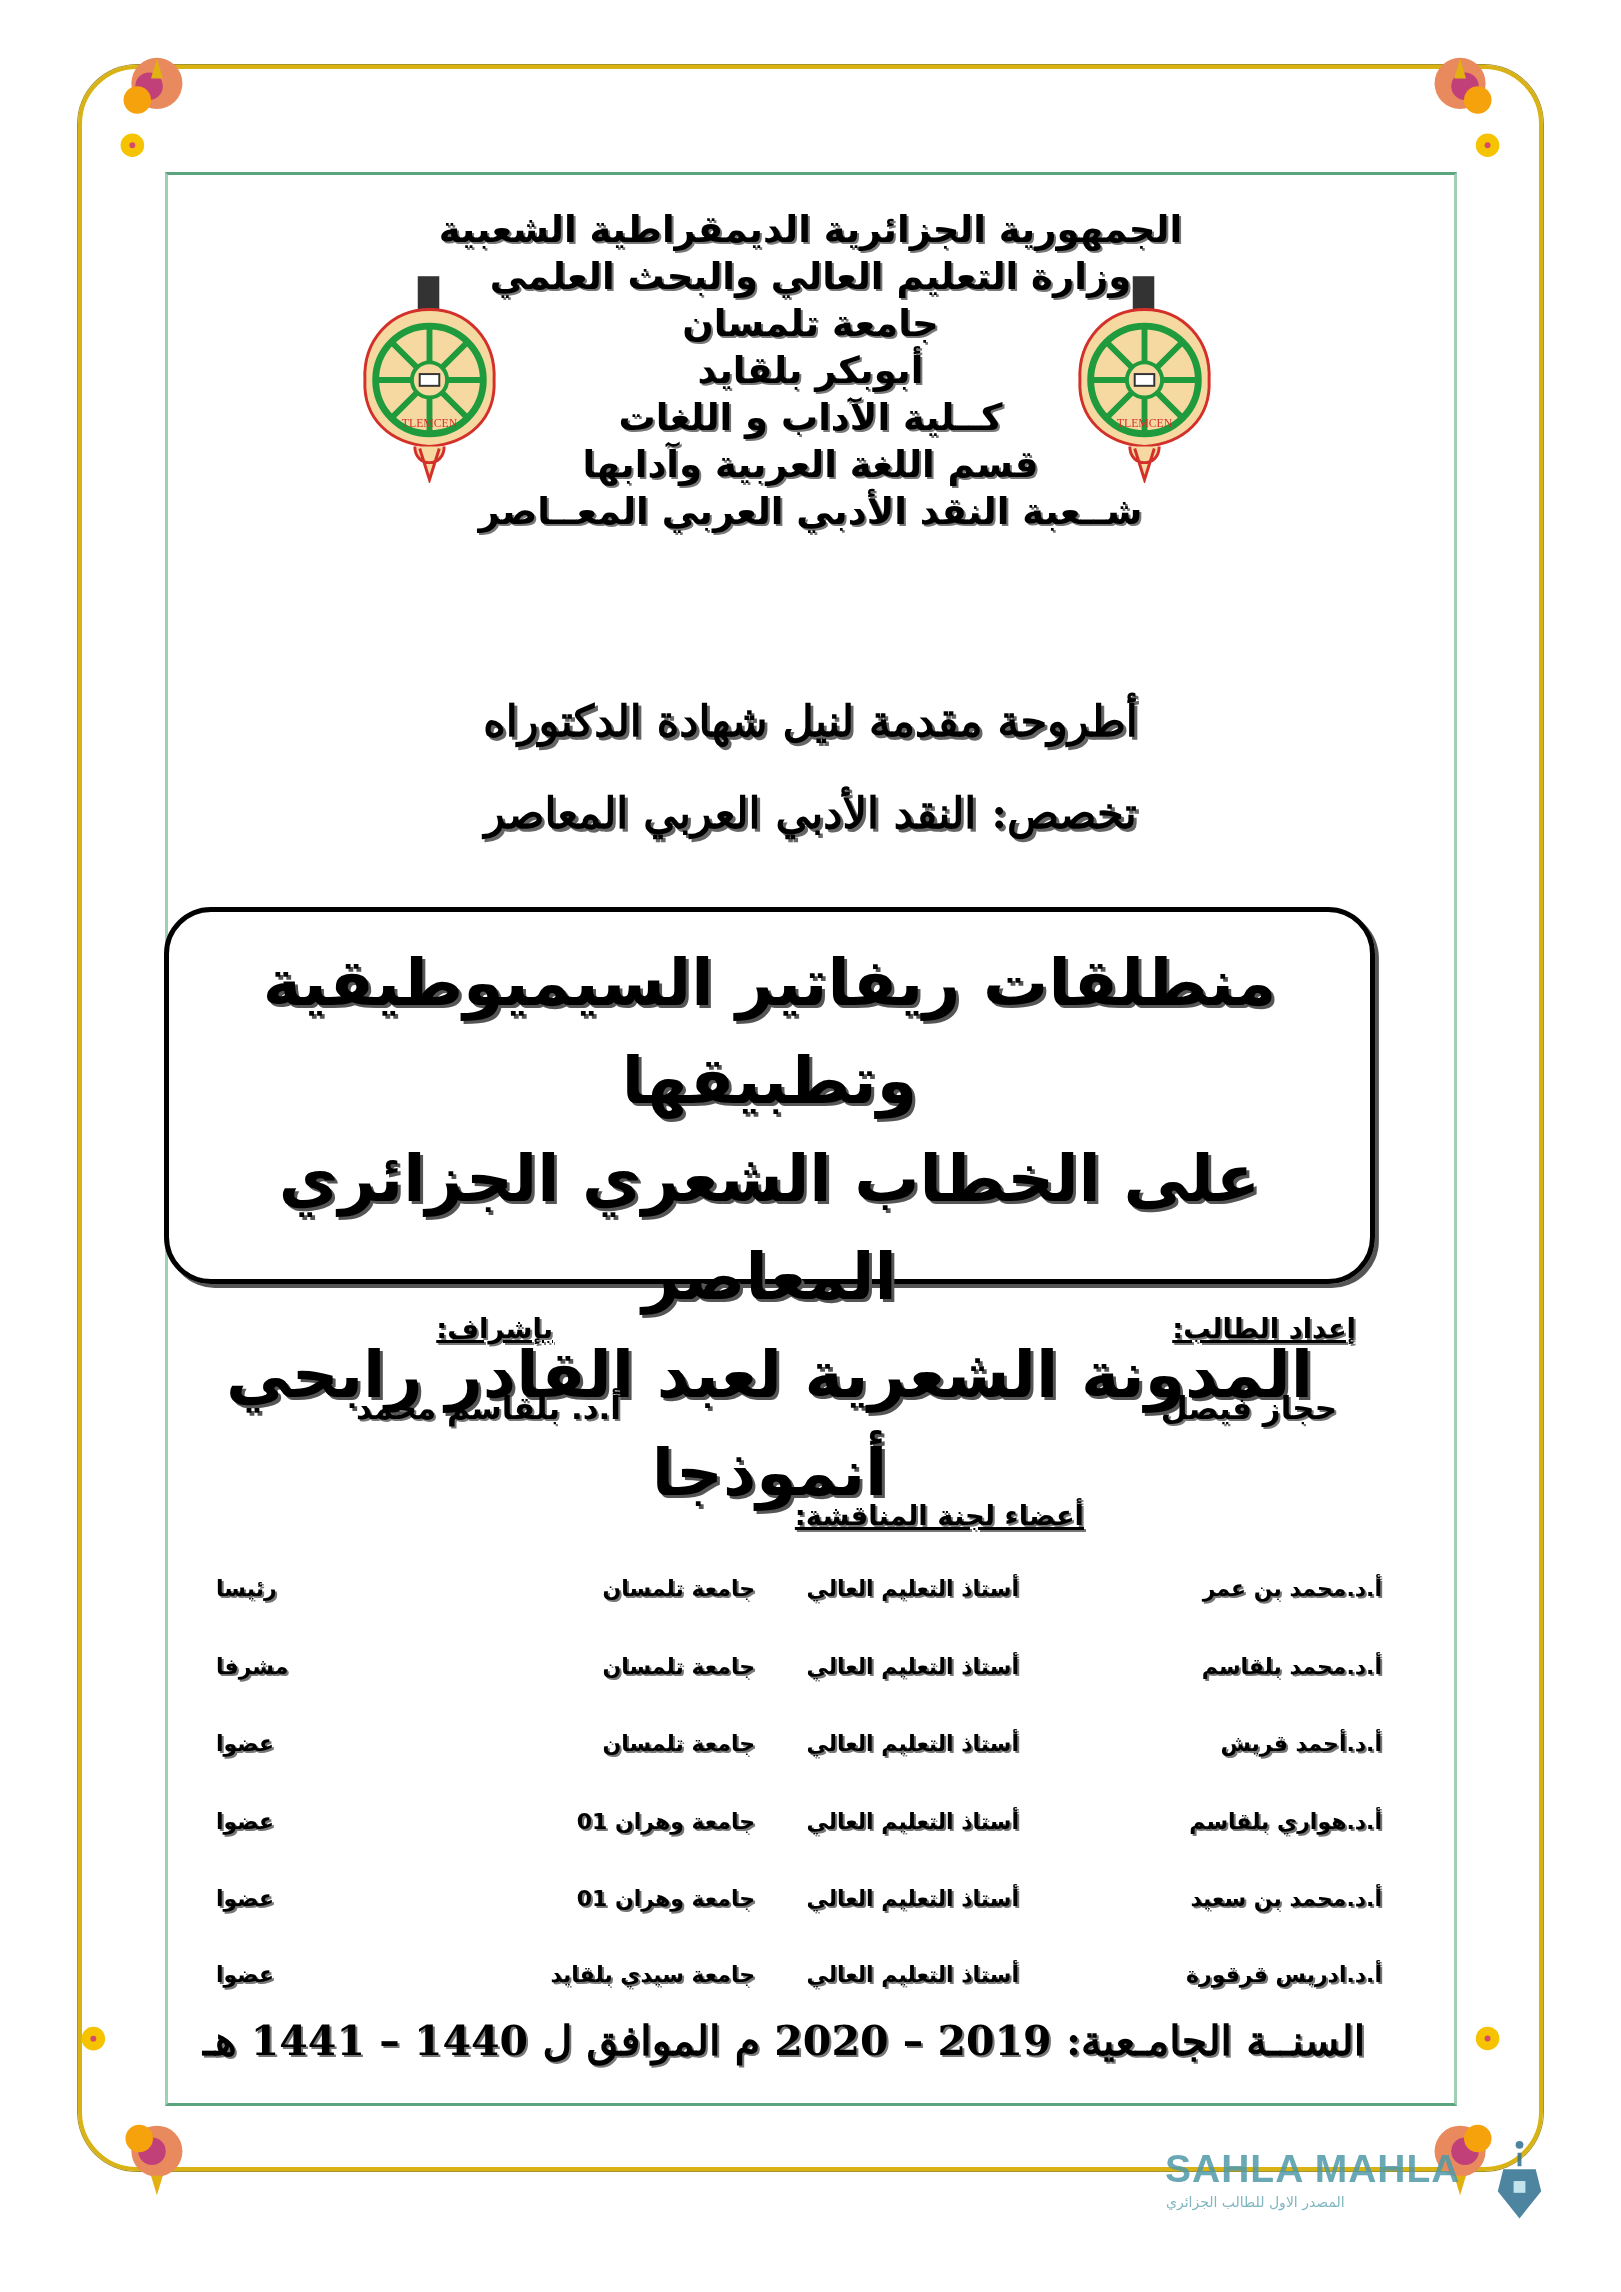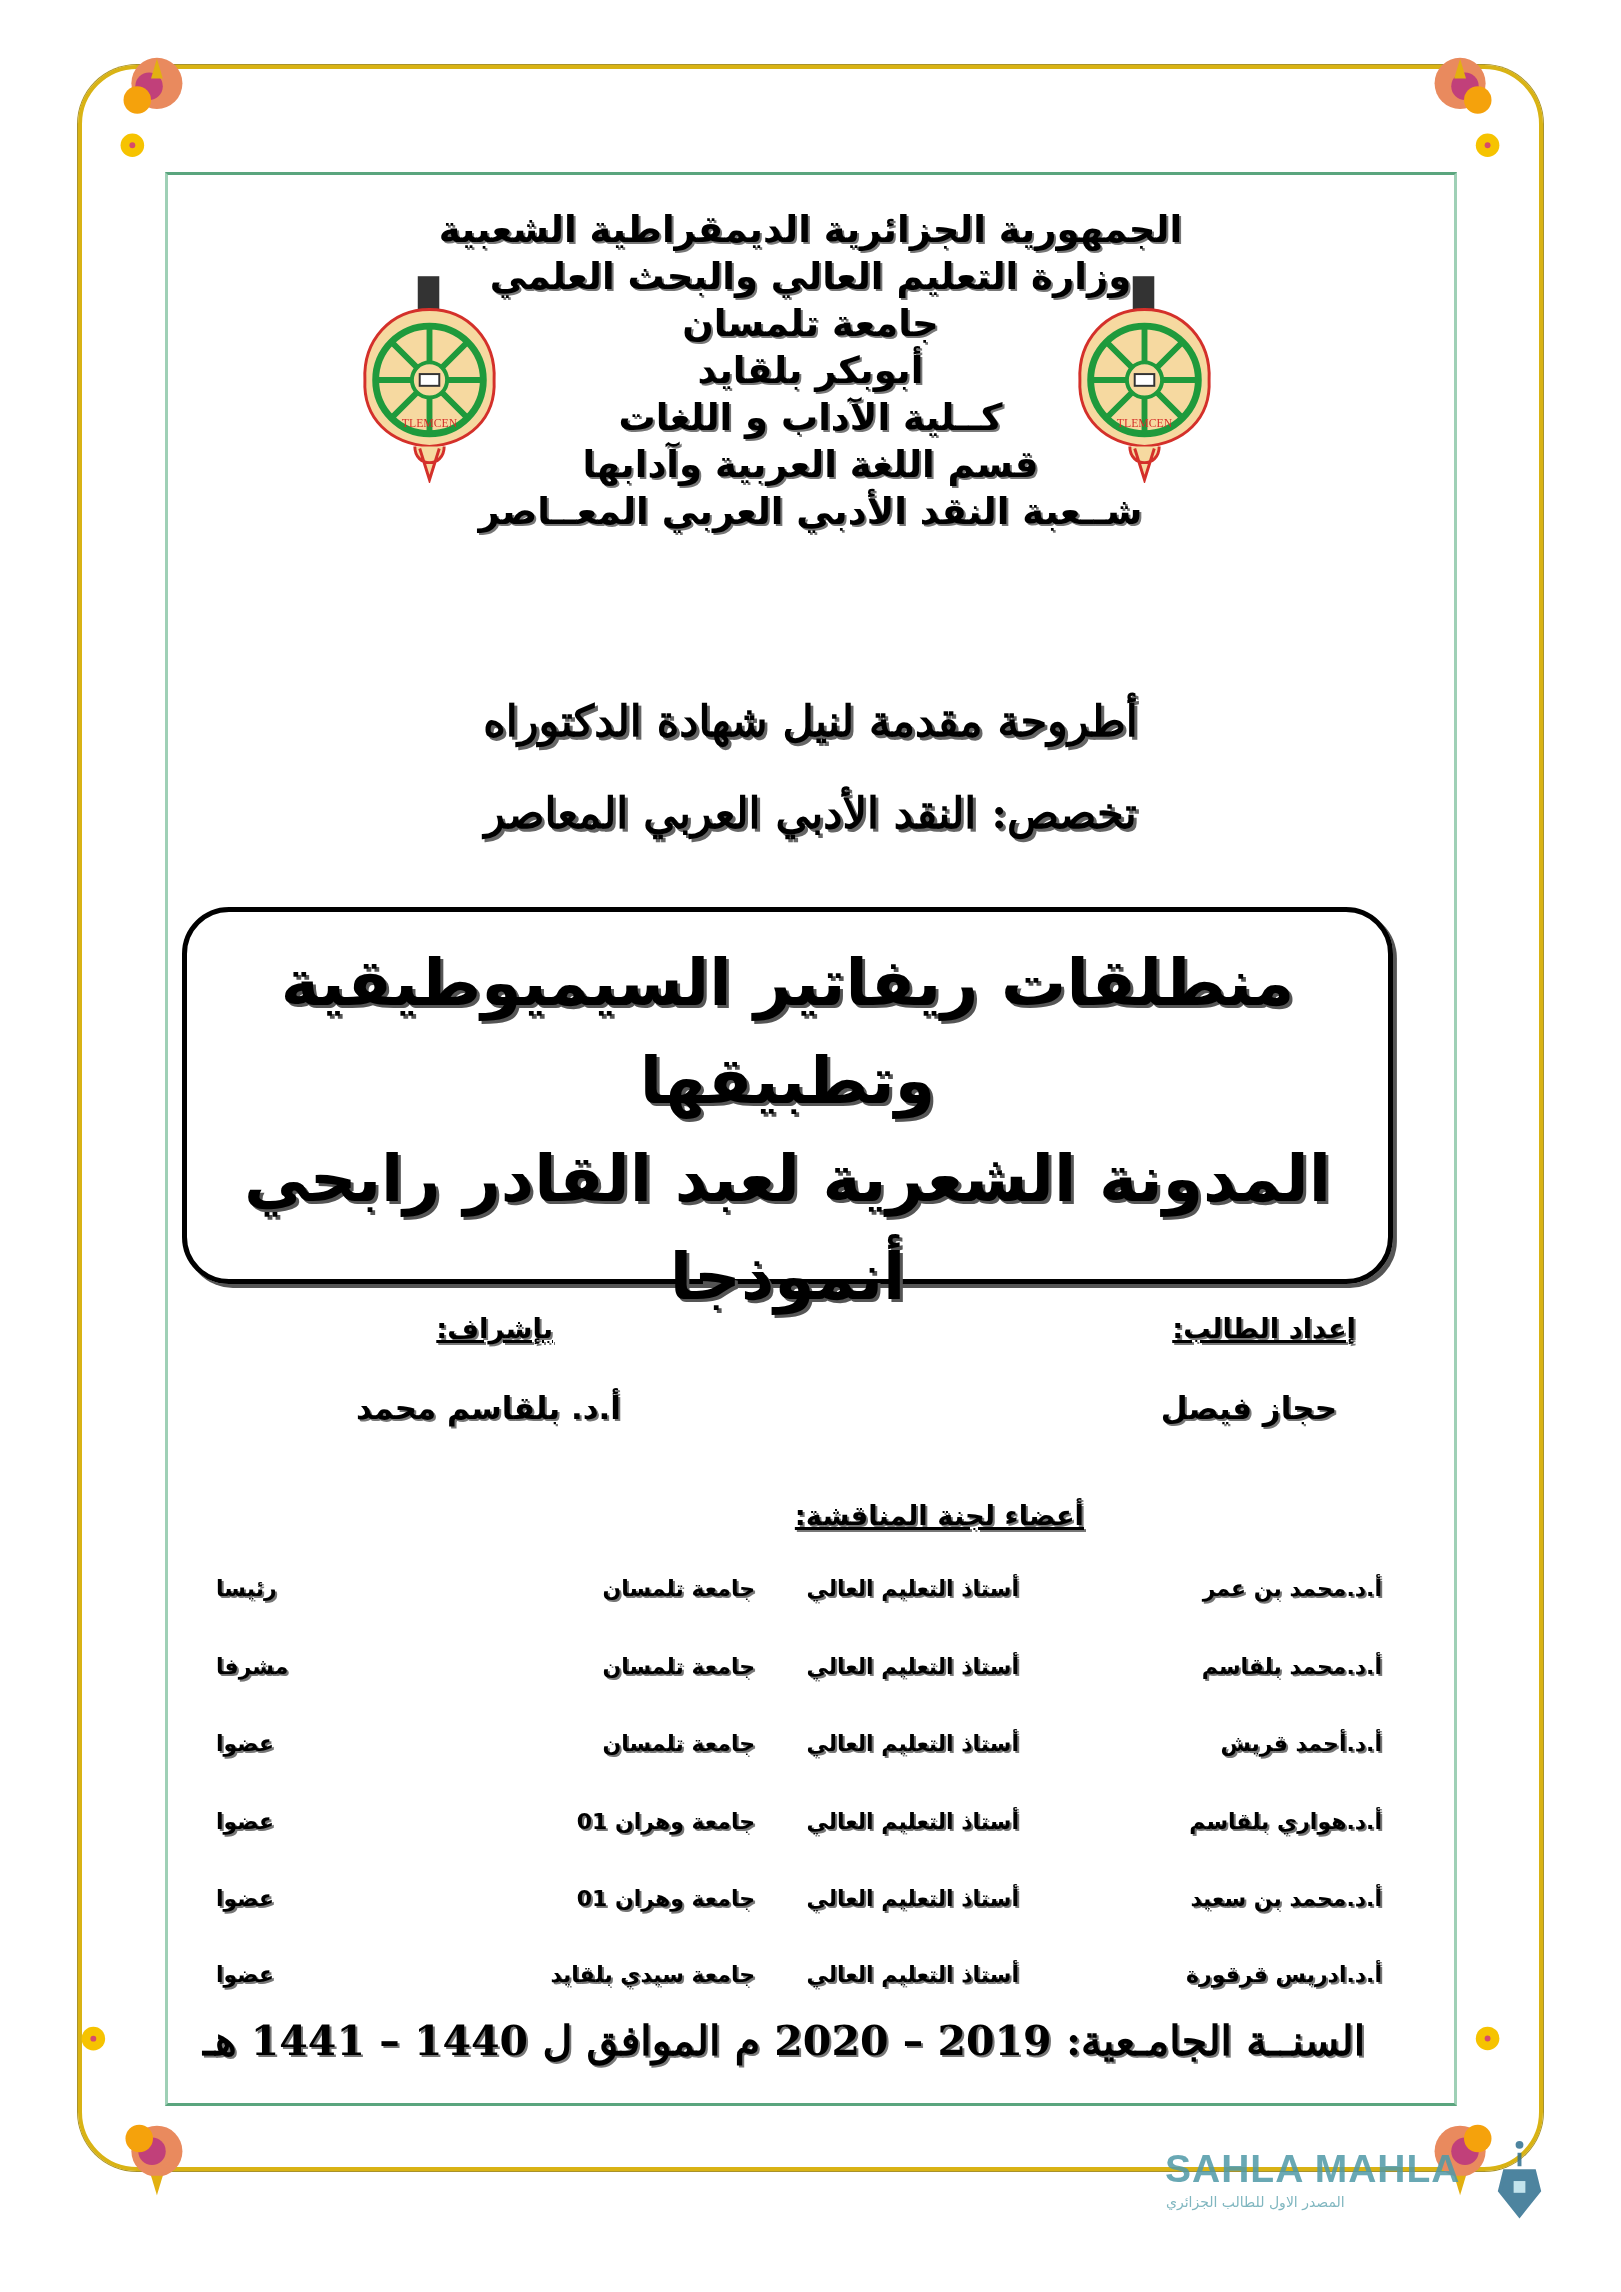--- a/index.html
+++ b/index.html
@@ -20,7 +20,7 @@
     .subtitle { font-weight:bold; font-size:43px; line-height:59px; text-shadow:2.9px 2.9px 0 #666;
                 font-family:"DejaVu Serif", "Liberation Serif", serif; }
 
-    .title-box { position:absolute; left:182px; top:907px; width:1211px; height:377px;
+    .title-box { position:absolute; left:164px; top:907px; width:1211px; height:377px;
                  border:5.9px solid #000; border-radius:47px; box-sizing:border-box;
                  box-shadow:3.9px 3.9px 0 #555; }
     .title-line { font-weight:bold; font-size:65px; line-height:98px; text-shadow:2.9px 2.9px 0 #555; }

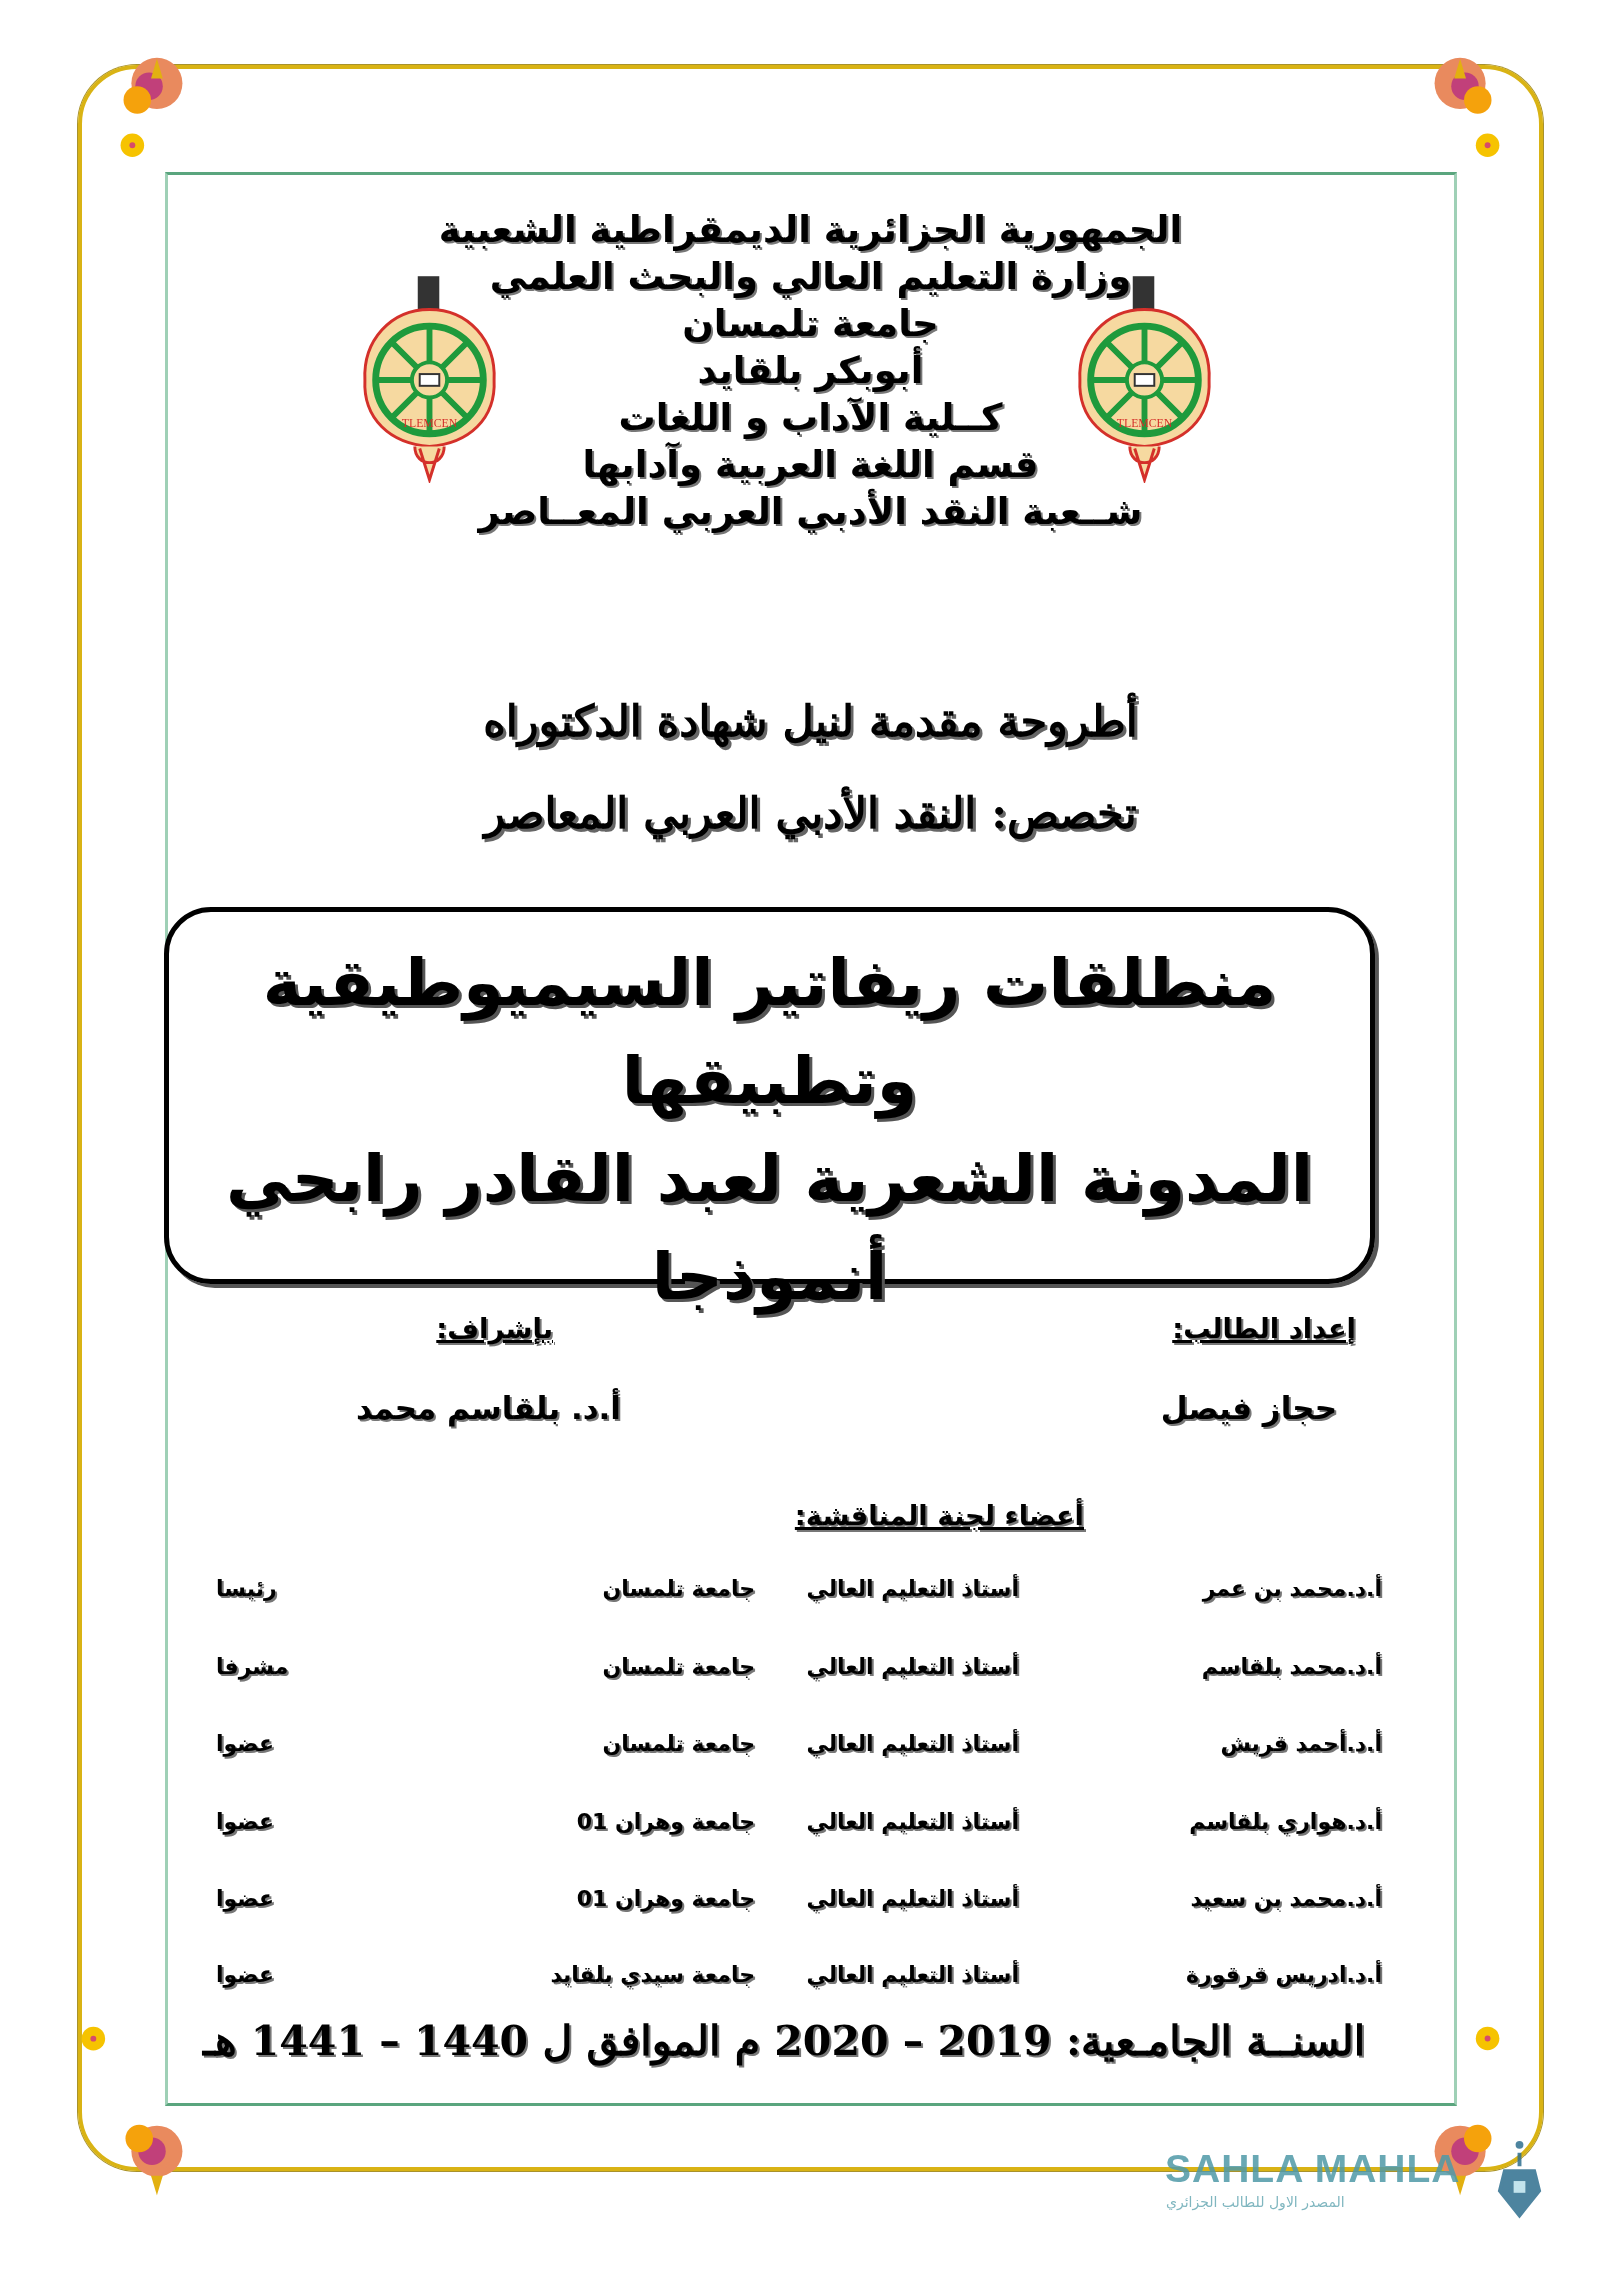--- a/index.html
+++ b/index.html
@@ -126,6 +126,7 @@
 <div class="title-box">
   <div style="position:absolute;left:0;right:0;top:21.6px;text-align:center;direction:rtl;">
     <div class="title-line">منطلقات ريفاتير السيميوطيقية وتطبيقها</div>
+    <div class="title-line">على الخطاب الشعري الجزائري المعاصر</div>
     <div class="title-line">المدونة الشعرية لعبد القادر رابحي أنموذجا</div>
   </div>
 </div>

